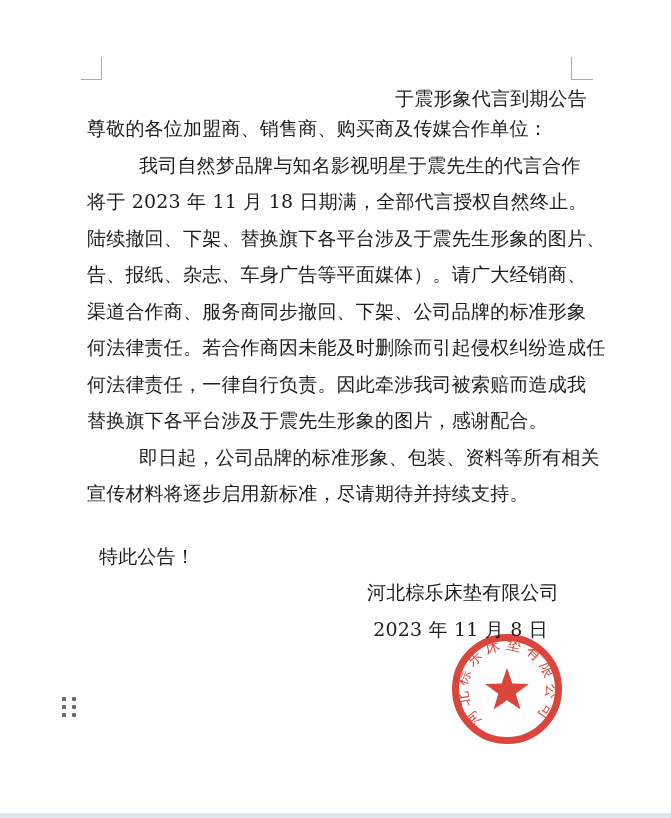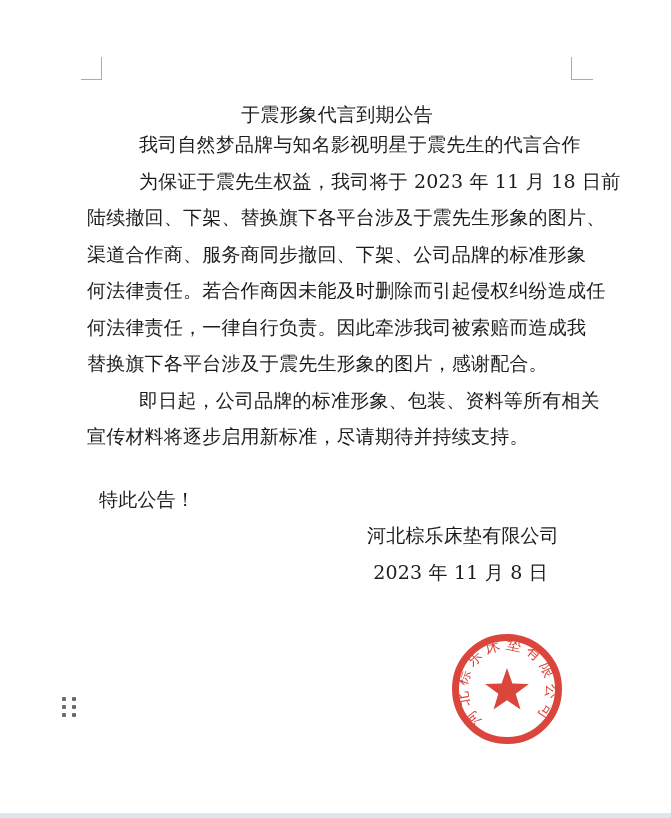--- a/index.html
+++ b/index.html
@@ -38,10 +38,9 @@
     letter-spacing: 0.2px;
   }
   .title {
-    text-align: center;
+    text-align: right;
     line-height: 24px;
     white-space: nowrap;
-    margin-top: 16px;
   }
   .line {
     line-height: 36.5px;

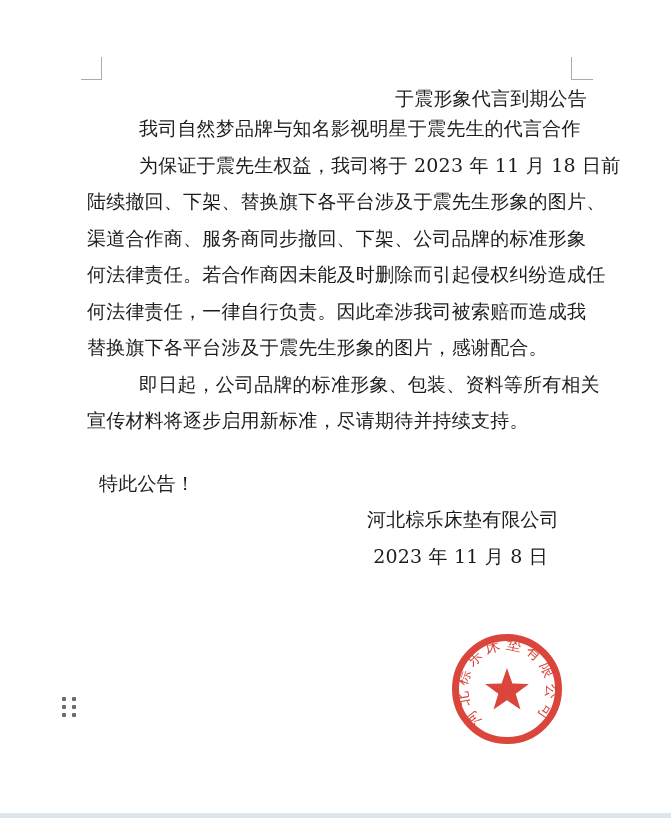--- a/index.html
+++ b/index.html
@@ -107,6 +107,7 @@
 <div class="doc">
   <div class="title">于震形象代言到期公告</div>
   <div>
+      <div class="line">尊敬的各位加盟商、销售商、购买商及传媒合作单位：</div>
       <div class="line indent">我司自然梦品牌与知名影视明星于震先生的代言合作</div>
       <div class="line indent">为保证于震先生权益，我司将于 2023 年 11 月 18 日前</div>
       <div class="line">陆续撤回、下架、替换旗下各平台涉及于震先生形象的图片、</div>

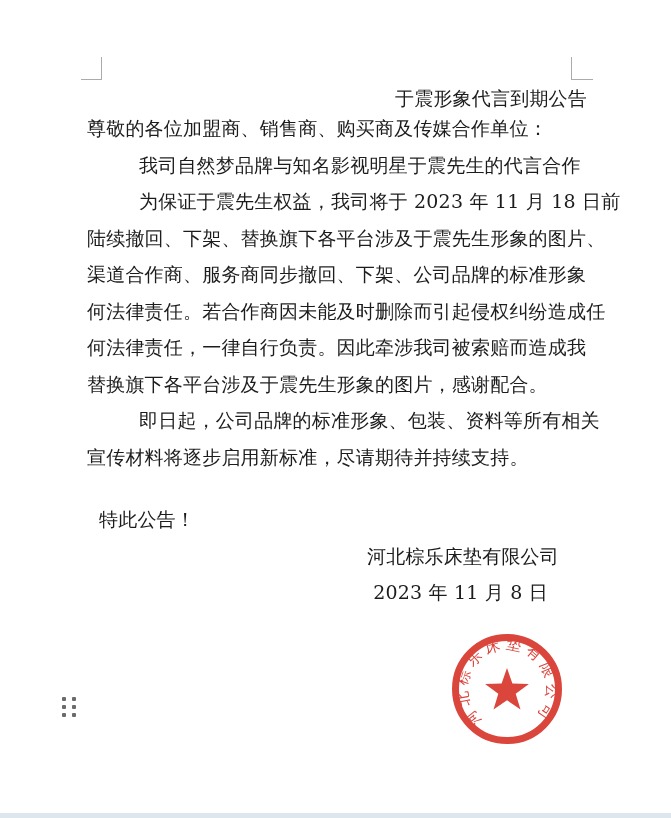--- a/index.html
+++ b/index.html
@@ -109,6 +109,7 @@
   <div>
       <div class="line">尊敬的各位加盟商、销售商、购买商及传媒合作单位：</div>
       <div class="line indent">我司自然梦品牌与知名影视明星于震先生的代言合作</div>
+      <div class="line">将于 2023 年 11 月 18 日期满，全部代言授权自然终止。</div>
       <div class="line indent">为保证于震先生权益，我司将于 2023 年 11 月 18 日前</div>
       <div class="line">陆续撤回、下架、替换旗下各平台涉及于震先生形象的图片、</div>
       <div class="line">渠道合作商、服务商同步撤回、下架、公司品牌的标准形象</div>

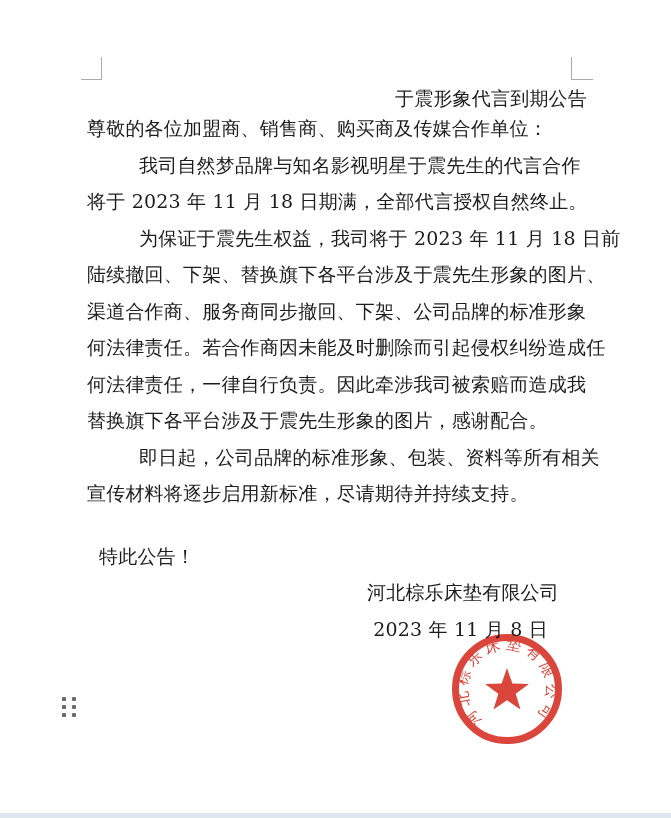--- a/index.html
+++ b/index.html
@@ -110,7 +110,6 @@
       <div class="line">尊敬的各位加盟商、销售商、购买商及传媒合作单位：</div>
       <div class="line indent">我司自然梦品牌与知名影视明星于震先生的代言合作</div>
       <div class="line">将于 2023 年 11 月 18 日期满，全部代言授权自然终止。</div>
-      <div class="line indent">为保证于震先生权益，我司将于 2023 年 11 月 18 日前</div>
       <div class="line">陆续撤回、下架、替换旗下各平台涉及于震先生形象的图片、</div>
       <div class="line">渠道合作商、服务商同步撤回、下架、公司品牌的标准形象</div>
       <div class="line">何法律责任。若合作商因未能及时删除而引起侵权纠纷造成任</div>

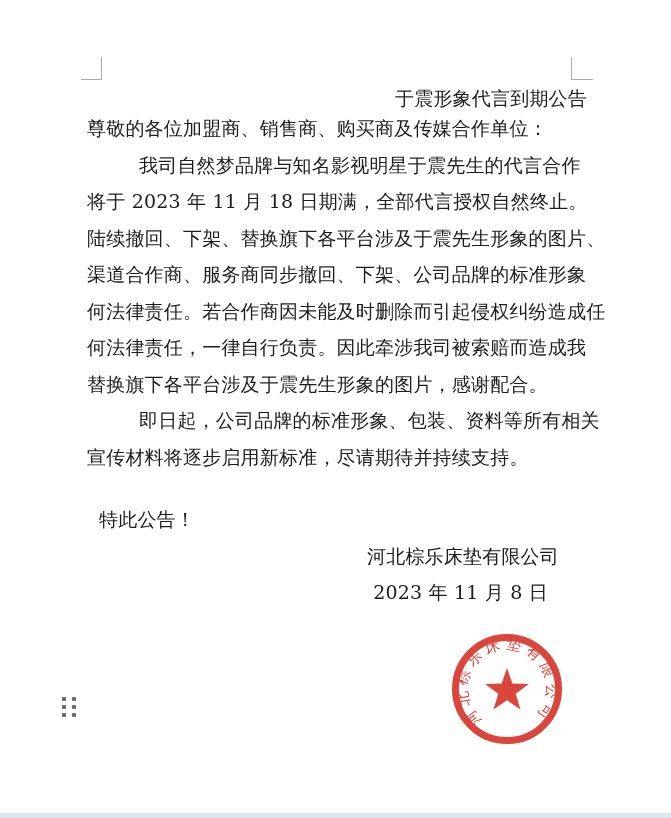--- a/index.html
+++ b/index.html
@@ -111,6 +111,7 @@
       <div class="line indent">我司自然梦品牌与知名影视明星于震先生的代言合作</div>
       <div class="line">将于 2023 年 11 月 18 日期满，全部代言授权自然终止。</div>
       <div class="line">陆续撤回、下架、替换旗下各平台涉及于震先生形象的图片、</div>
+      <div class="line">告、报纸、杂志、车身广告等平面媒体）。请广大经销商、</div>
       <div class="line">渠道合作商、服务商同步撤回、下架、公司品牌的标准形象</div>
       <div class="line">何法律责任。若合作商因未能及时删除而引起侵权纠纷造成任</div>
       <div class="line">何法律责任，一律自行负责。因此牵涉我司被索赔而造成我</div>

